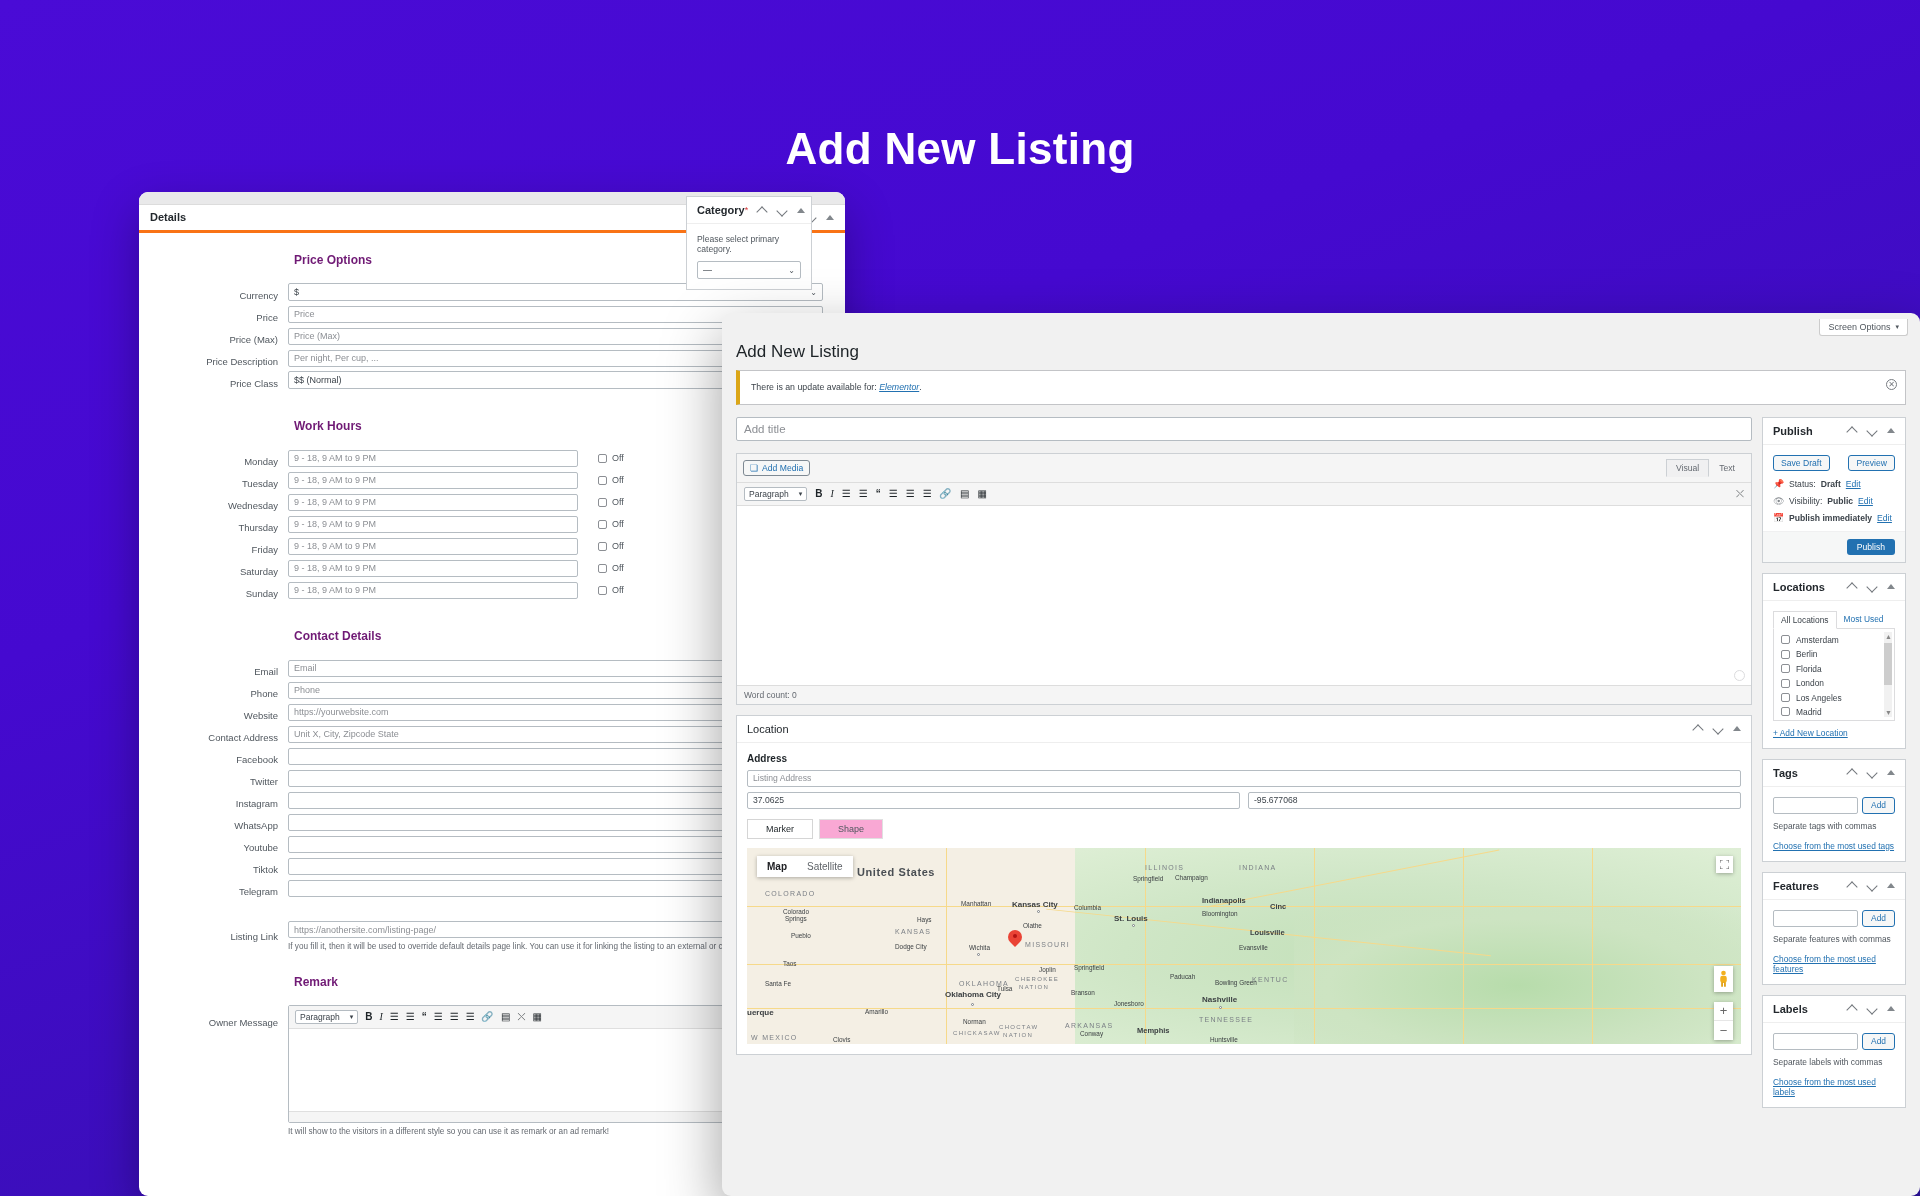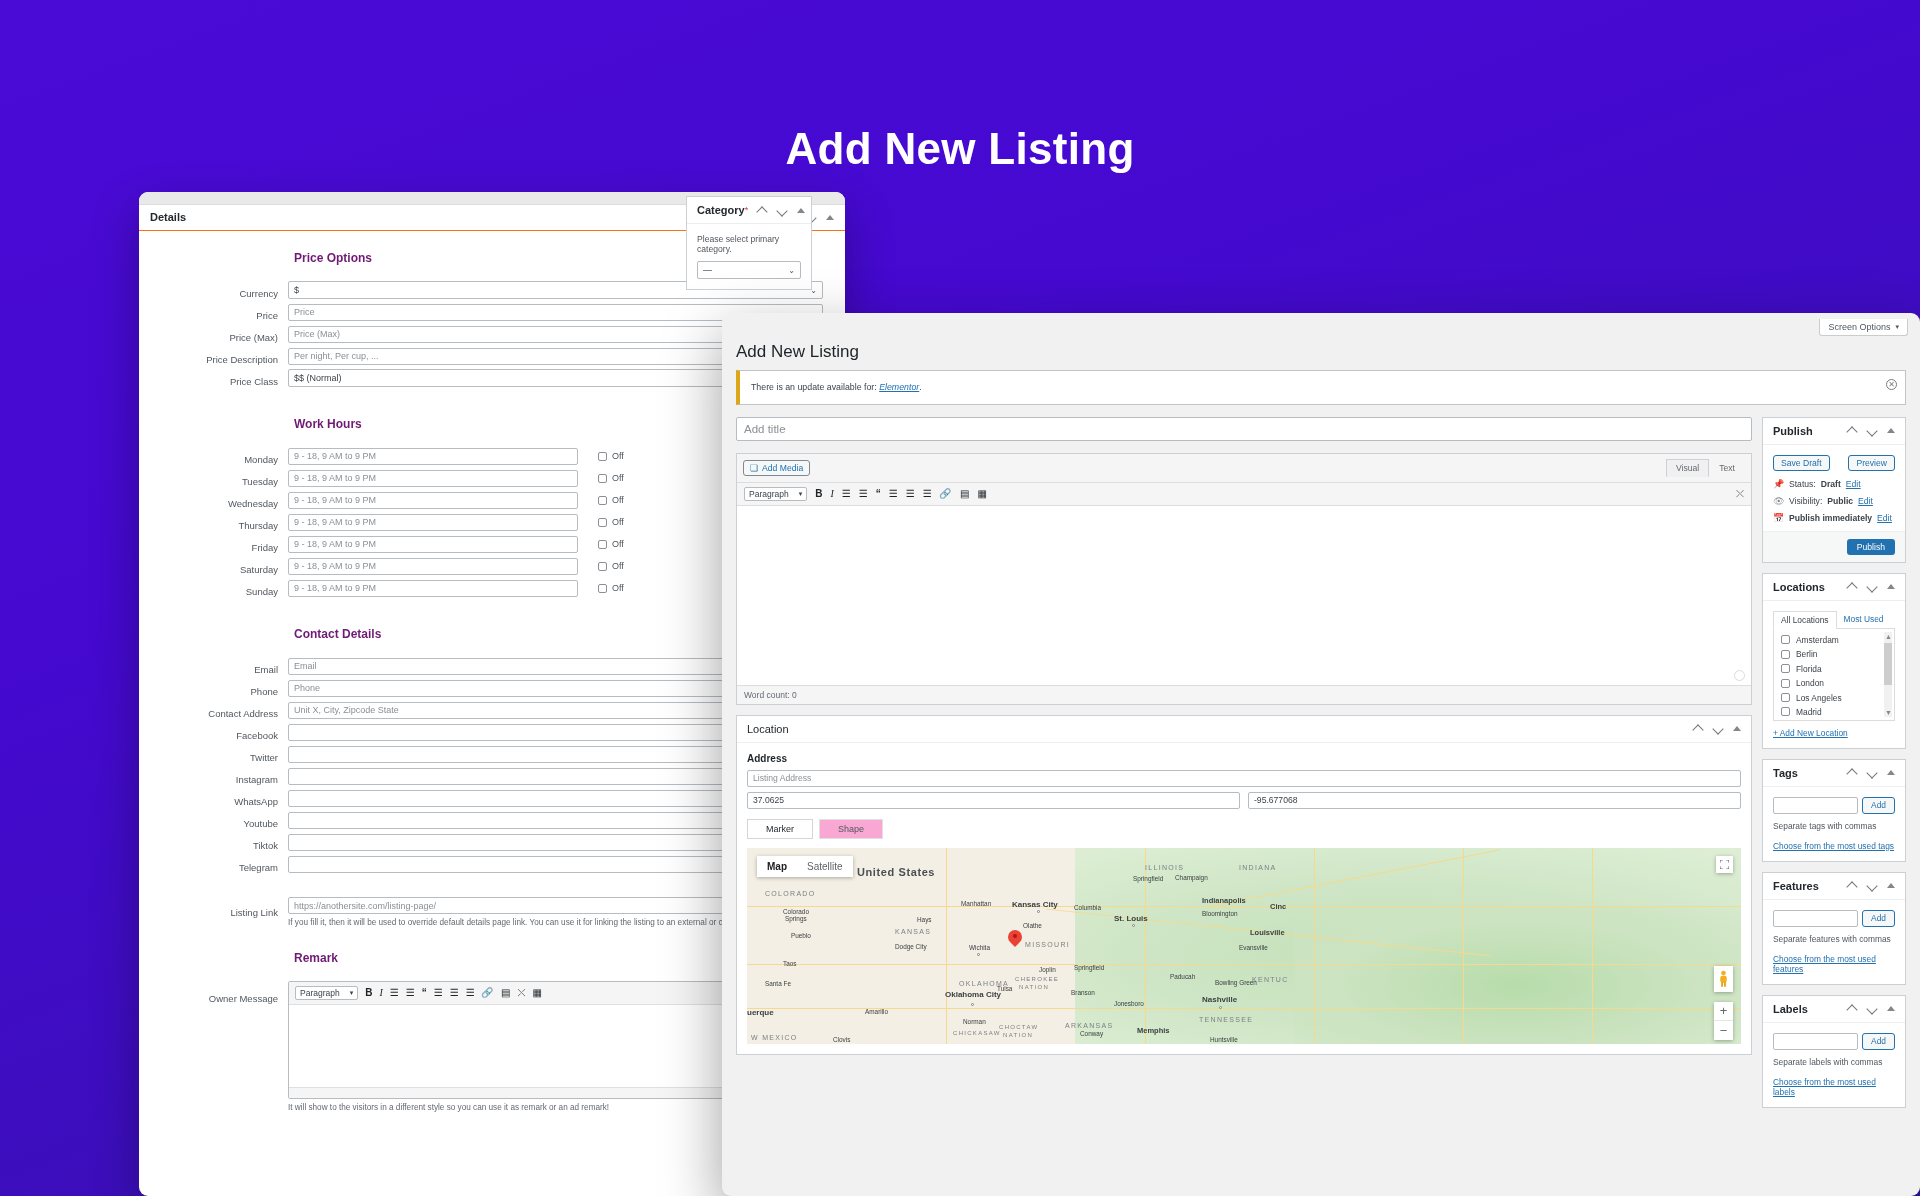--- a/index.html
+++ b/index.html
@@ -47,7 +47,7 @@
   }
   .details-head {
     display: flex; align-items: center; justify-content: space-between;
-    padding: 6px 11px 7px; border-bottom: 1px solid #f97316; background: #fff;
+    padding: 6px 11px 7px; border-bottom: 3px solid #f97316; background: #fff;
   }
   .details-head .pb-title { font-size: 11px; }
   .details-body { padding: 20px 22px 0 8px; }

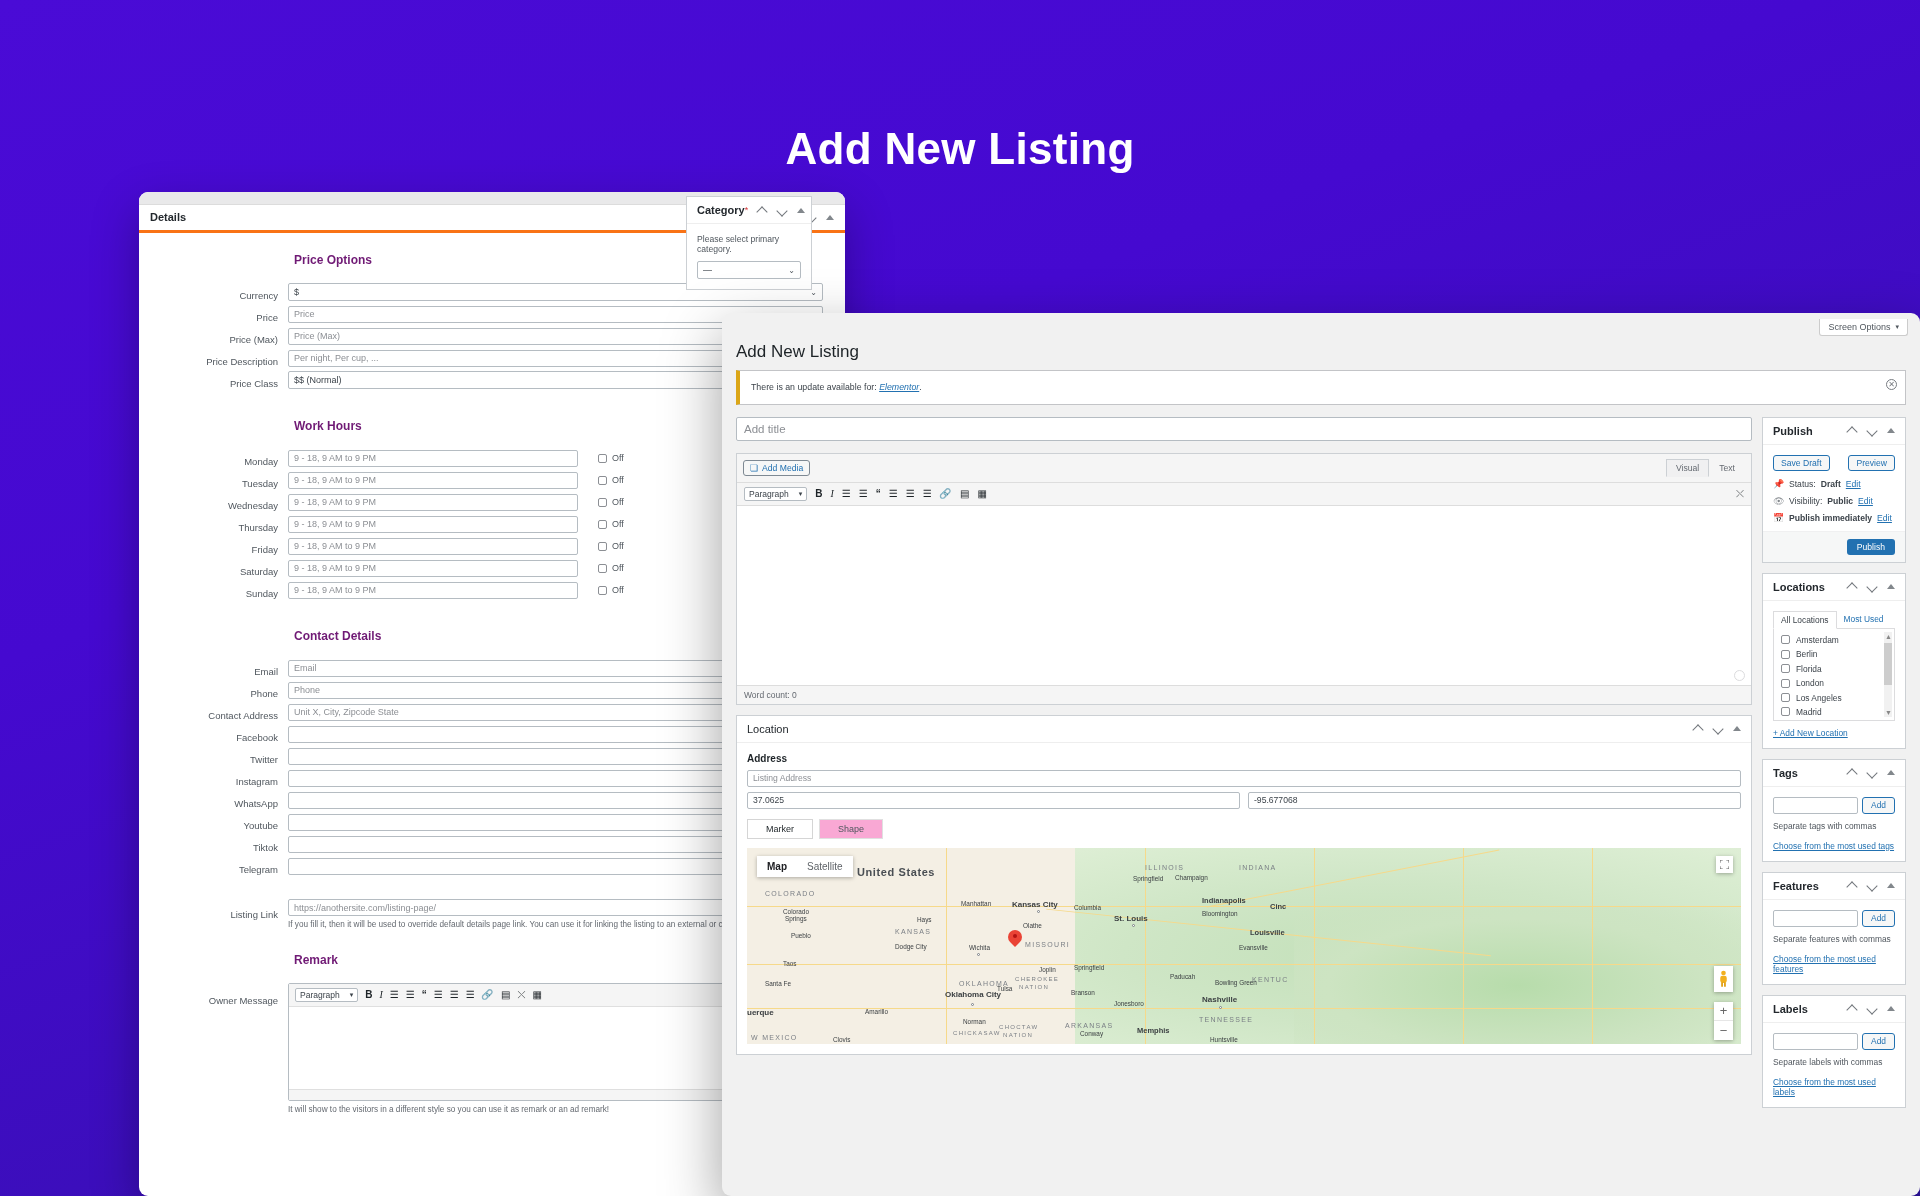--- a/index.html
+++ b/index.html
@@ -340,6 +340,12 @@
           <div class="flabel">Phone</div>
           <div class="fctl">
             <div class="finput">Phone</div>
+          </div>
+        </div>
+        <div class="frow">
+          <div class="flabel">Website</div>
+          <div class="fctl">
+            <div class="finput">https://yourwebsite.com</div>
           </div>
         </div>
         <div class="frow">

